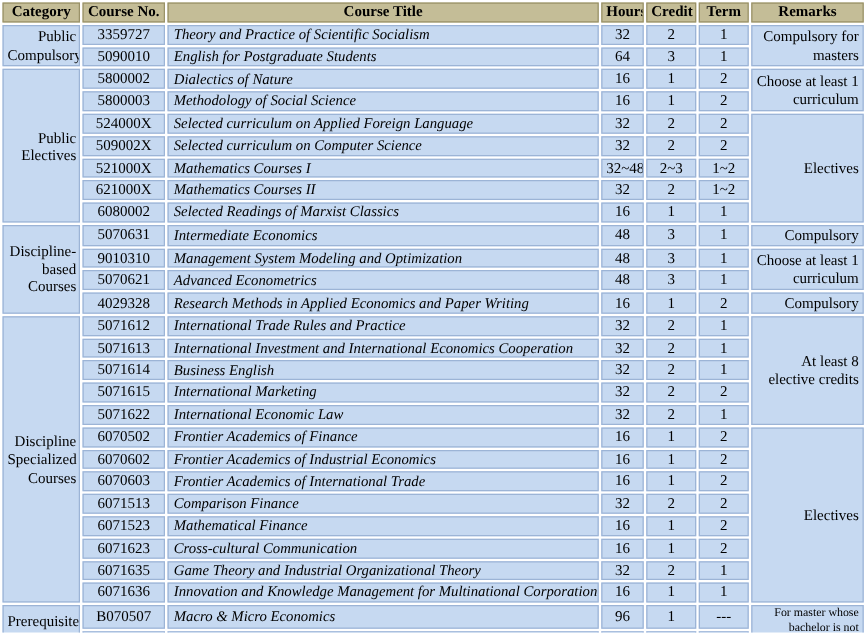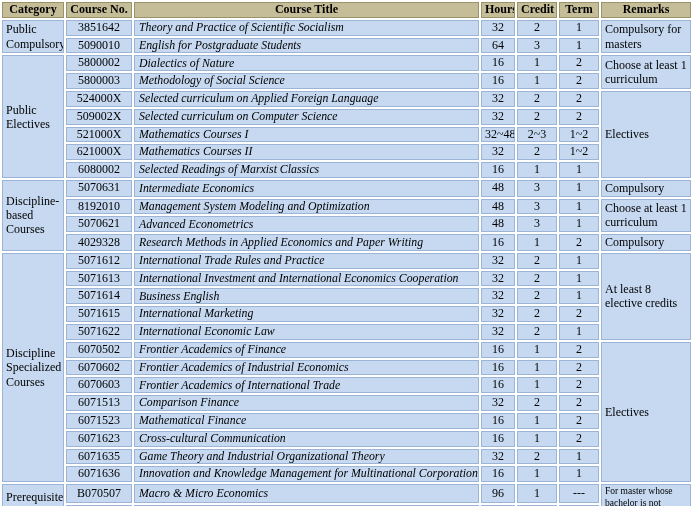--- a/index.html
+++ b/index.html
@@ -55,7 +55,7 @@
     font-style: italic;
   }
   td.cat {
-    text-align: left;
+    text-align: right;
     vertical-align: middle;
     line-height: 1.18;
     padding: 0 2px 0 3px;

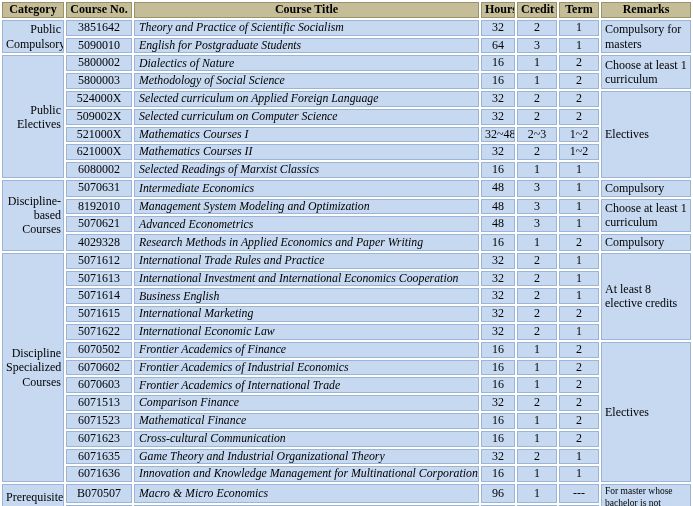--- a/index.html
+++ b/index.html
@@ -98,7 +98,7 @@
   <tbody>
       <tr>
         <td class="cat" rowspan="2">Public Compulsory</td>
-        <td class="c">3851642</td>
+        <td class="c">3359727</td>
         <td class="title">Theory and Practice of Scientific Socialism</td>
         <td class="c">32</td>
         <td class="c">2</td>

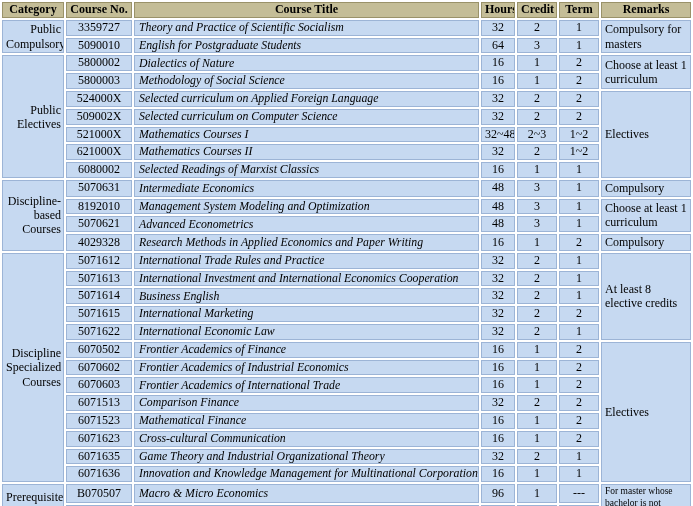--- a/index.html
+++ b/index.html
@@ -62,7 +62,7 @@
     margin-left: 17px;
   }
   td.remarks {
-    text-align: left;
+    text-align: right;
     vertical-align: middle;
     line-height: 1.22;
   }

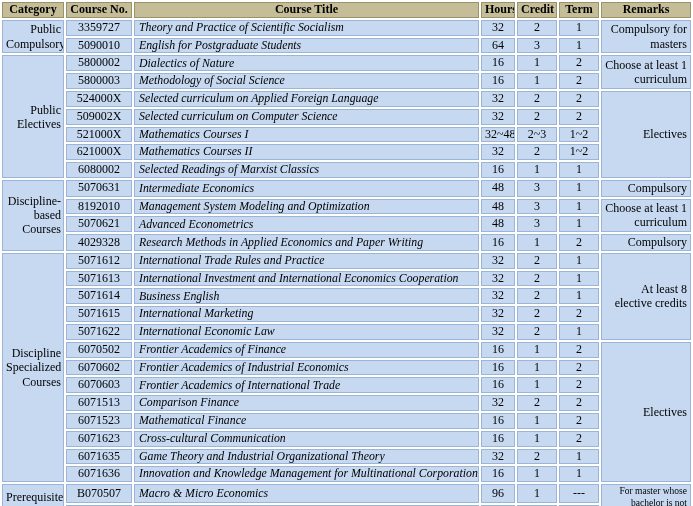--- a/index.html
+++ b/index.html
@@ -174,7 +174,7 @@
         <td class="remarks" rowspan="1">Compulsory</td>
       </tr>
       <tr>
-        <td class="c">8192010</td>
+        <td class="c">9010310</td>
         <td class="title">Management System Modeling and Optimization</td>
         <td class="c">48</td>
         <td class="c">3</td>

